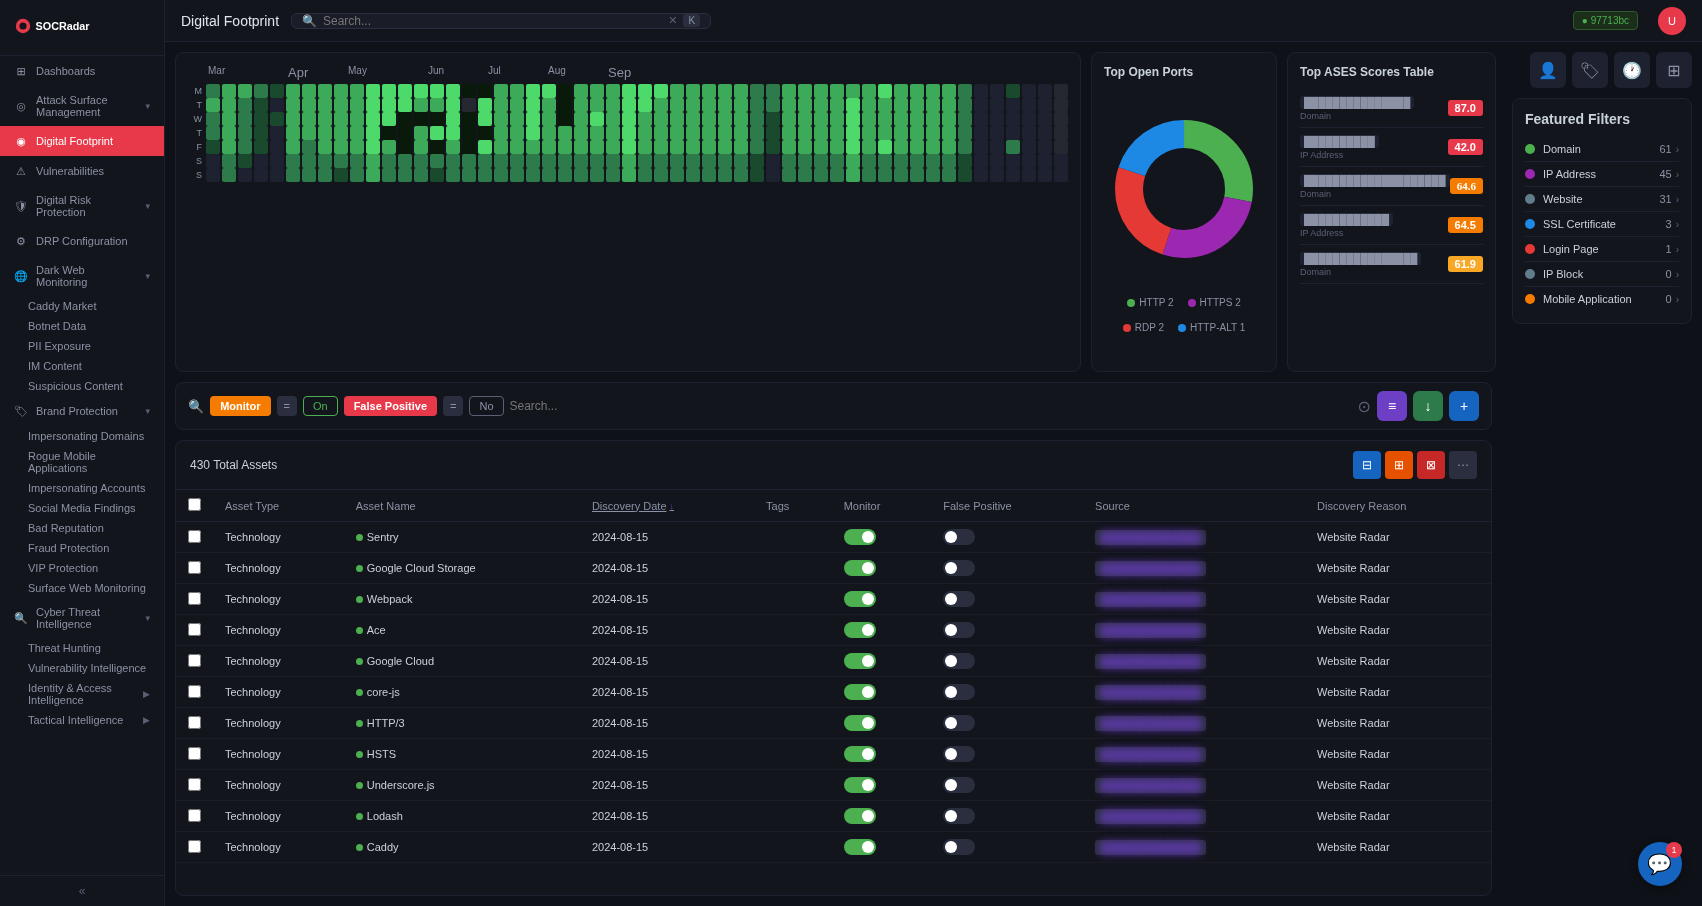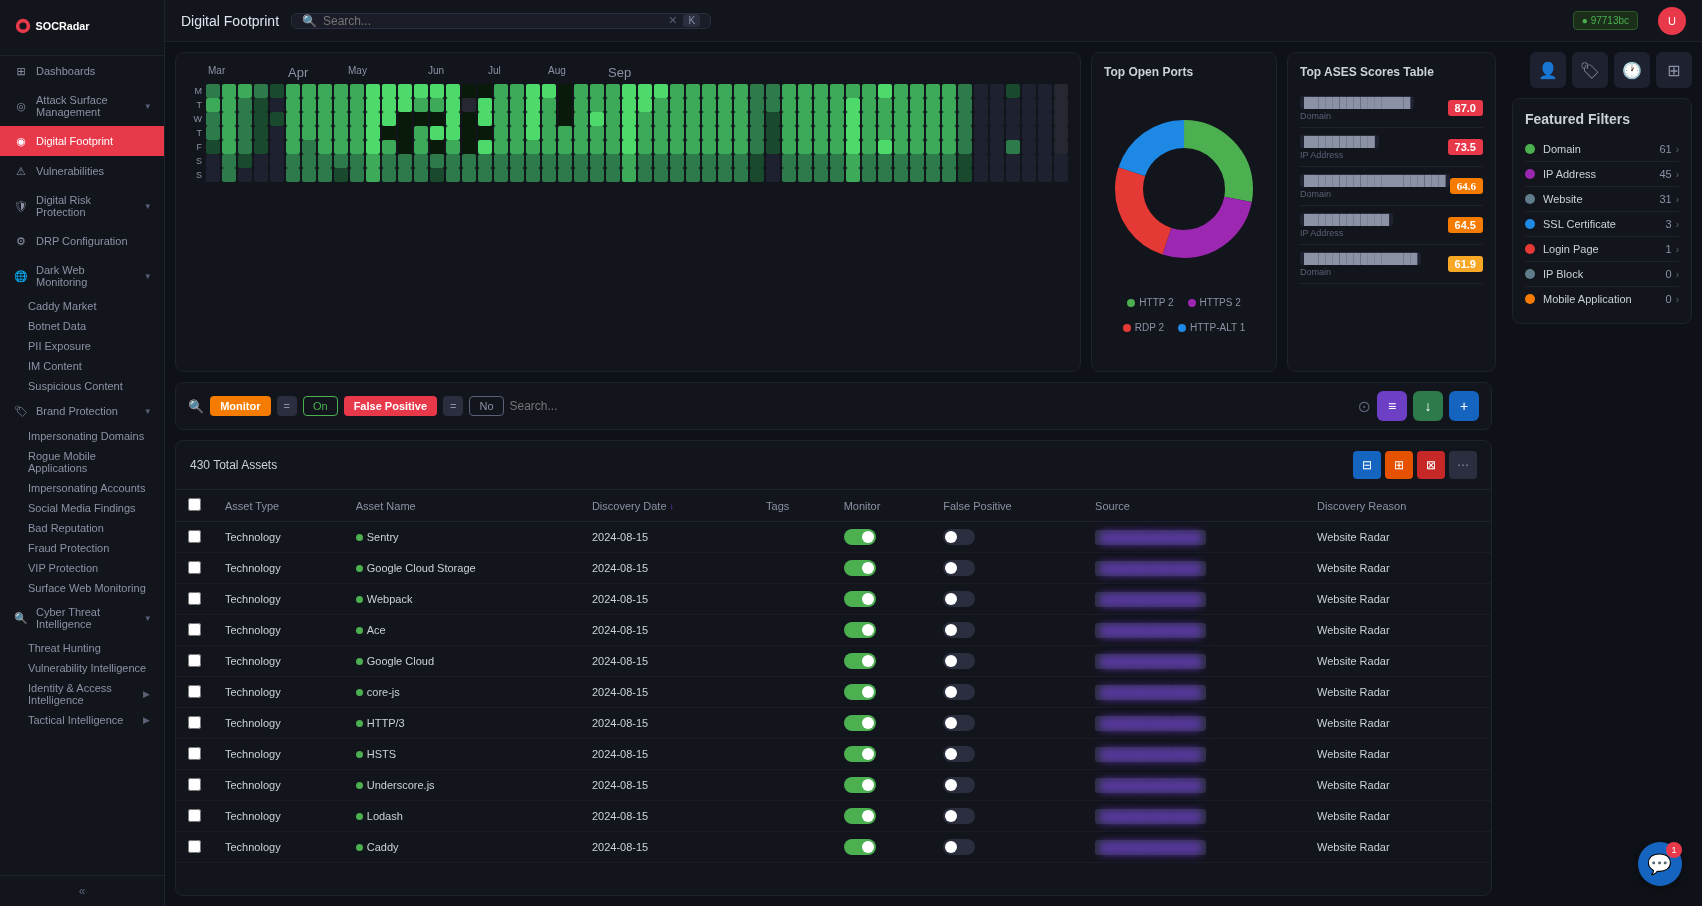--- a/index.html
+++ b/index.html
@@ -725,7 +725,7 @@
       <div class="ases-name" style="font-size:10px;color:#8b92a5;background:#1e2130;border-radius:3px;padding:1px 4px;display:inline-block;margin-bottom:2px;">██████████</div>
       <div class="ases-sub">IP Address</div>
     </div>
-    <div class="ases-score" style="background:#e8394a;">73.5</div>
+    <div class="ases-score" style="background:#e8394a;">42.0</div>
   </div>
               <div class="ases-row">
     <div>

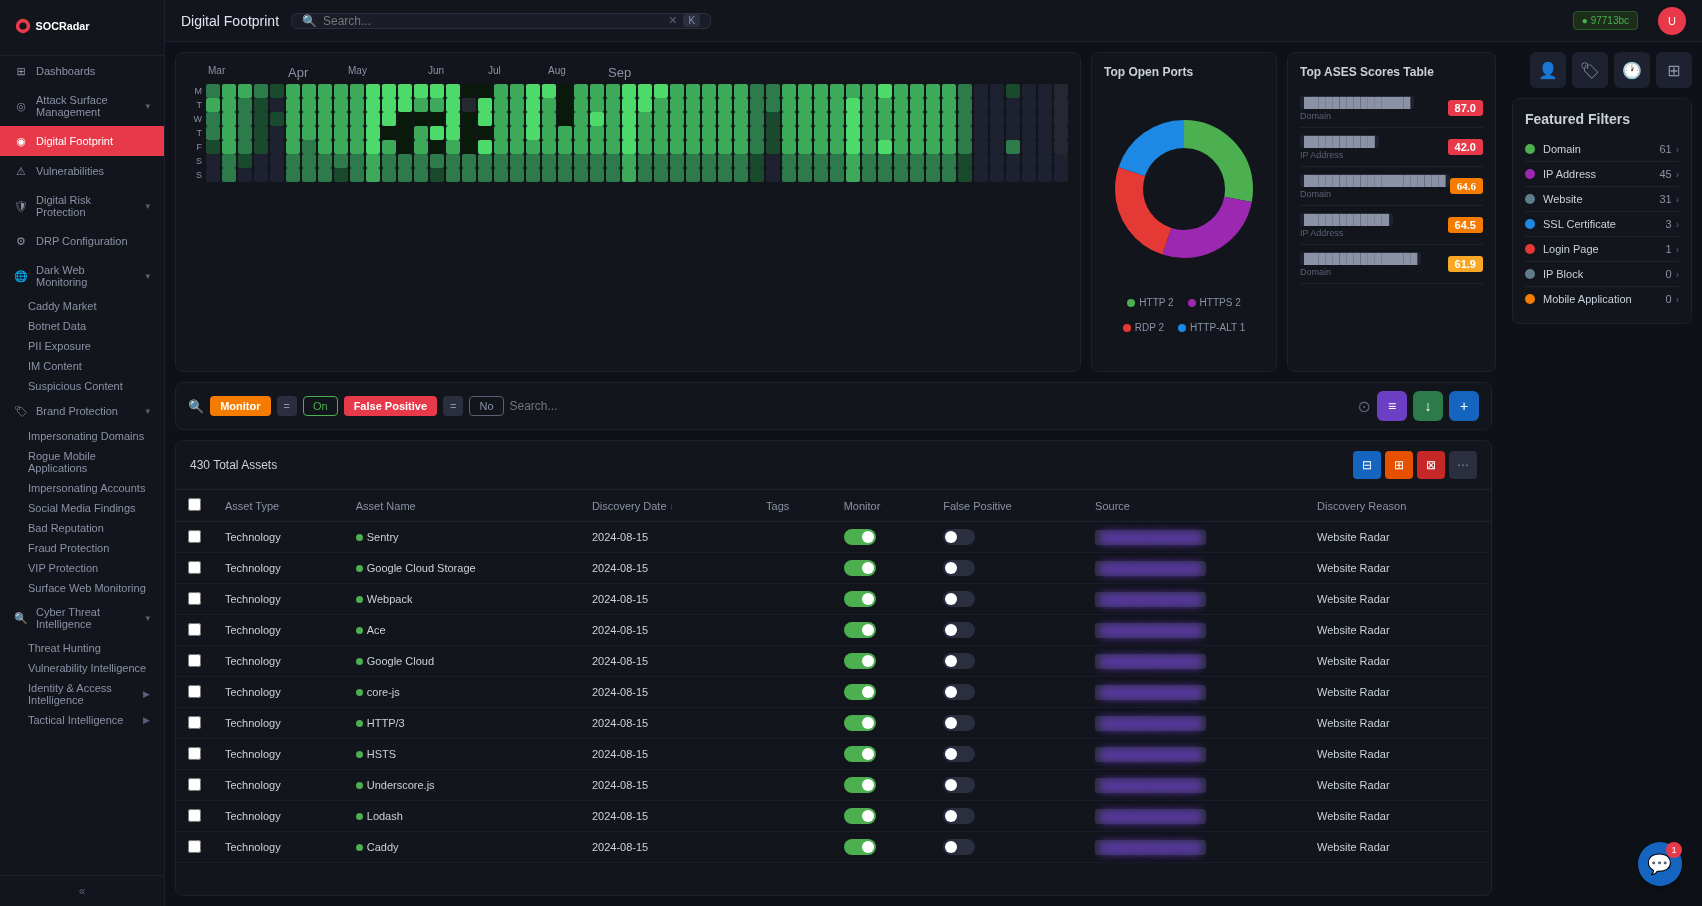--- a/index.html
+++ b/index.html
@@ -102,7 +102,7 @@
     .toggle-off { background: #2a2e3e; }
     .toggle-off::after { right: auto; left: 2px; }
     .source-blur { background: #2a2e3e; border-radius: 3px; padding: 2px 6px; color: transparent; text-shadow: 0 0 8px #6c3fc5; font-size: 10px; user-select: none; }
-    .col-sort { display: inline-flex; align-items: center; gap: 3px; cursor: pointer; }
+    .col-sort { display: inline-flex; align-items: center; gap: 3px; cursor: pointer; text-decoration: underline; }
     .sort-arrow { font-size: 9px; color: #6c3fc5; }
 
     

